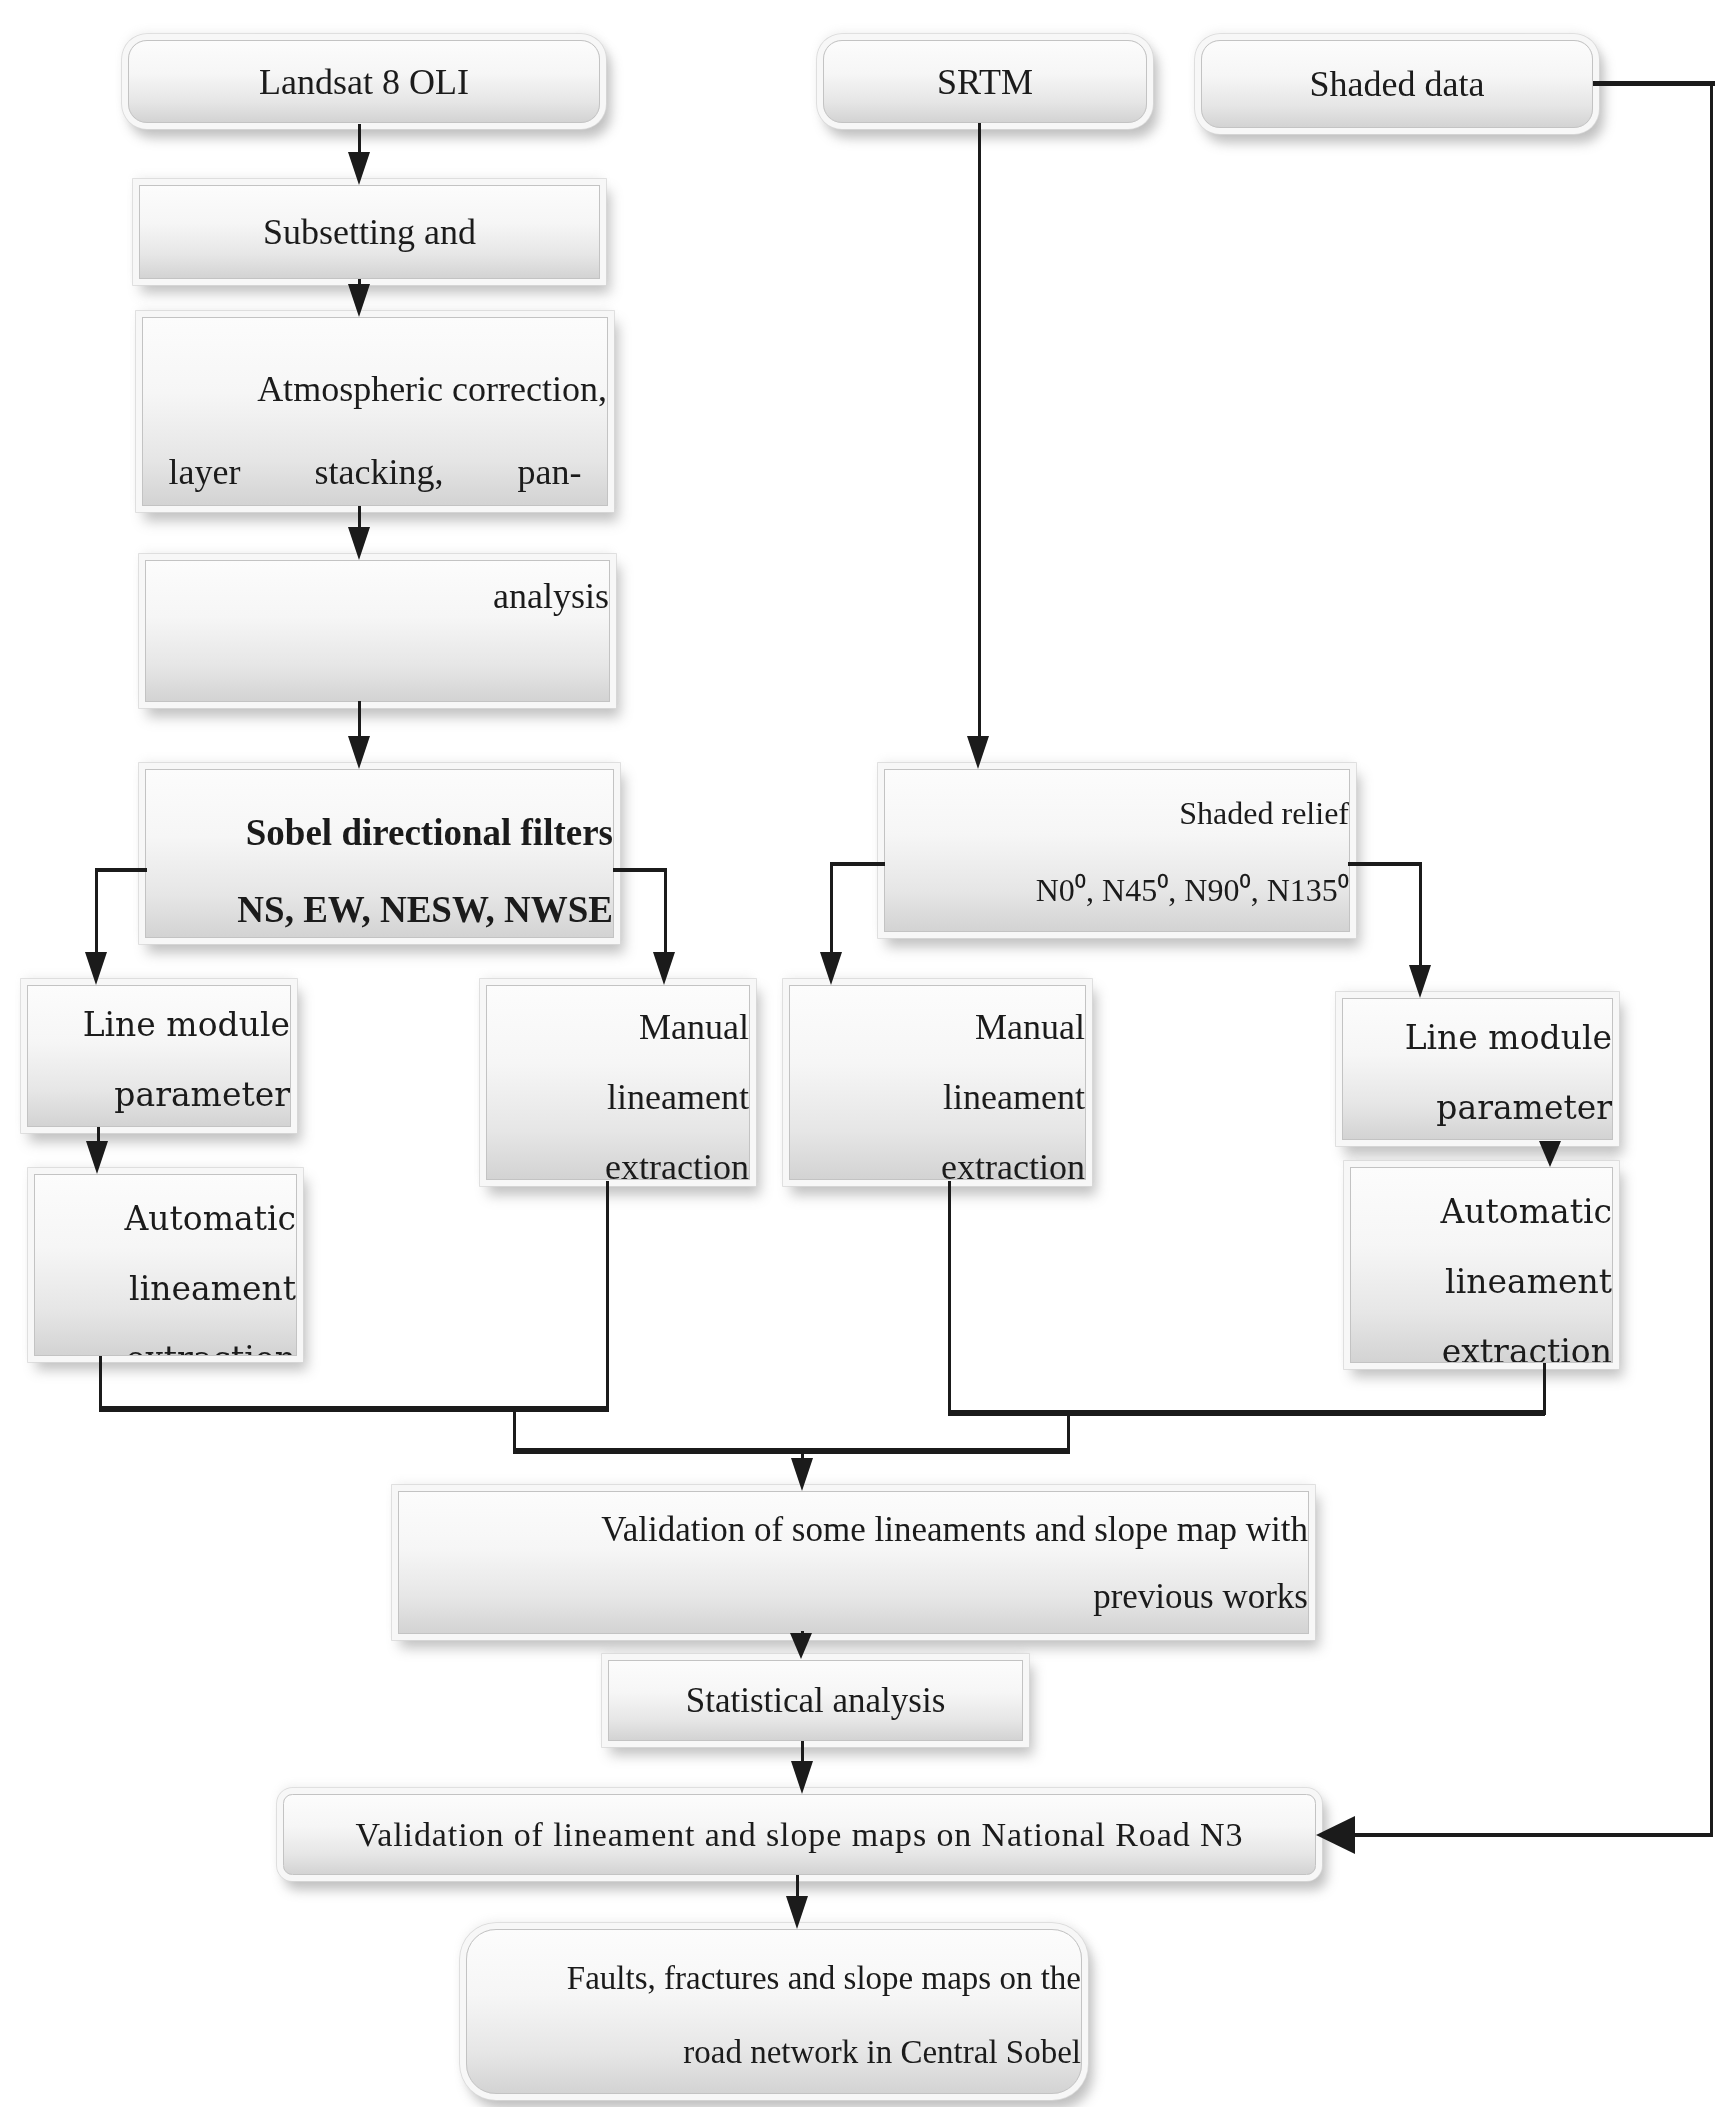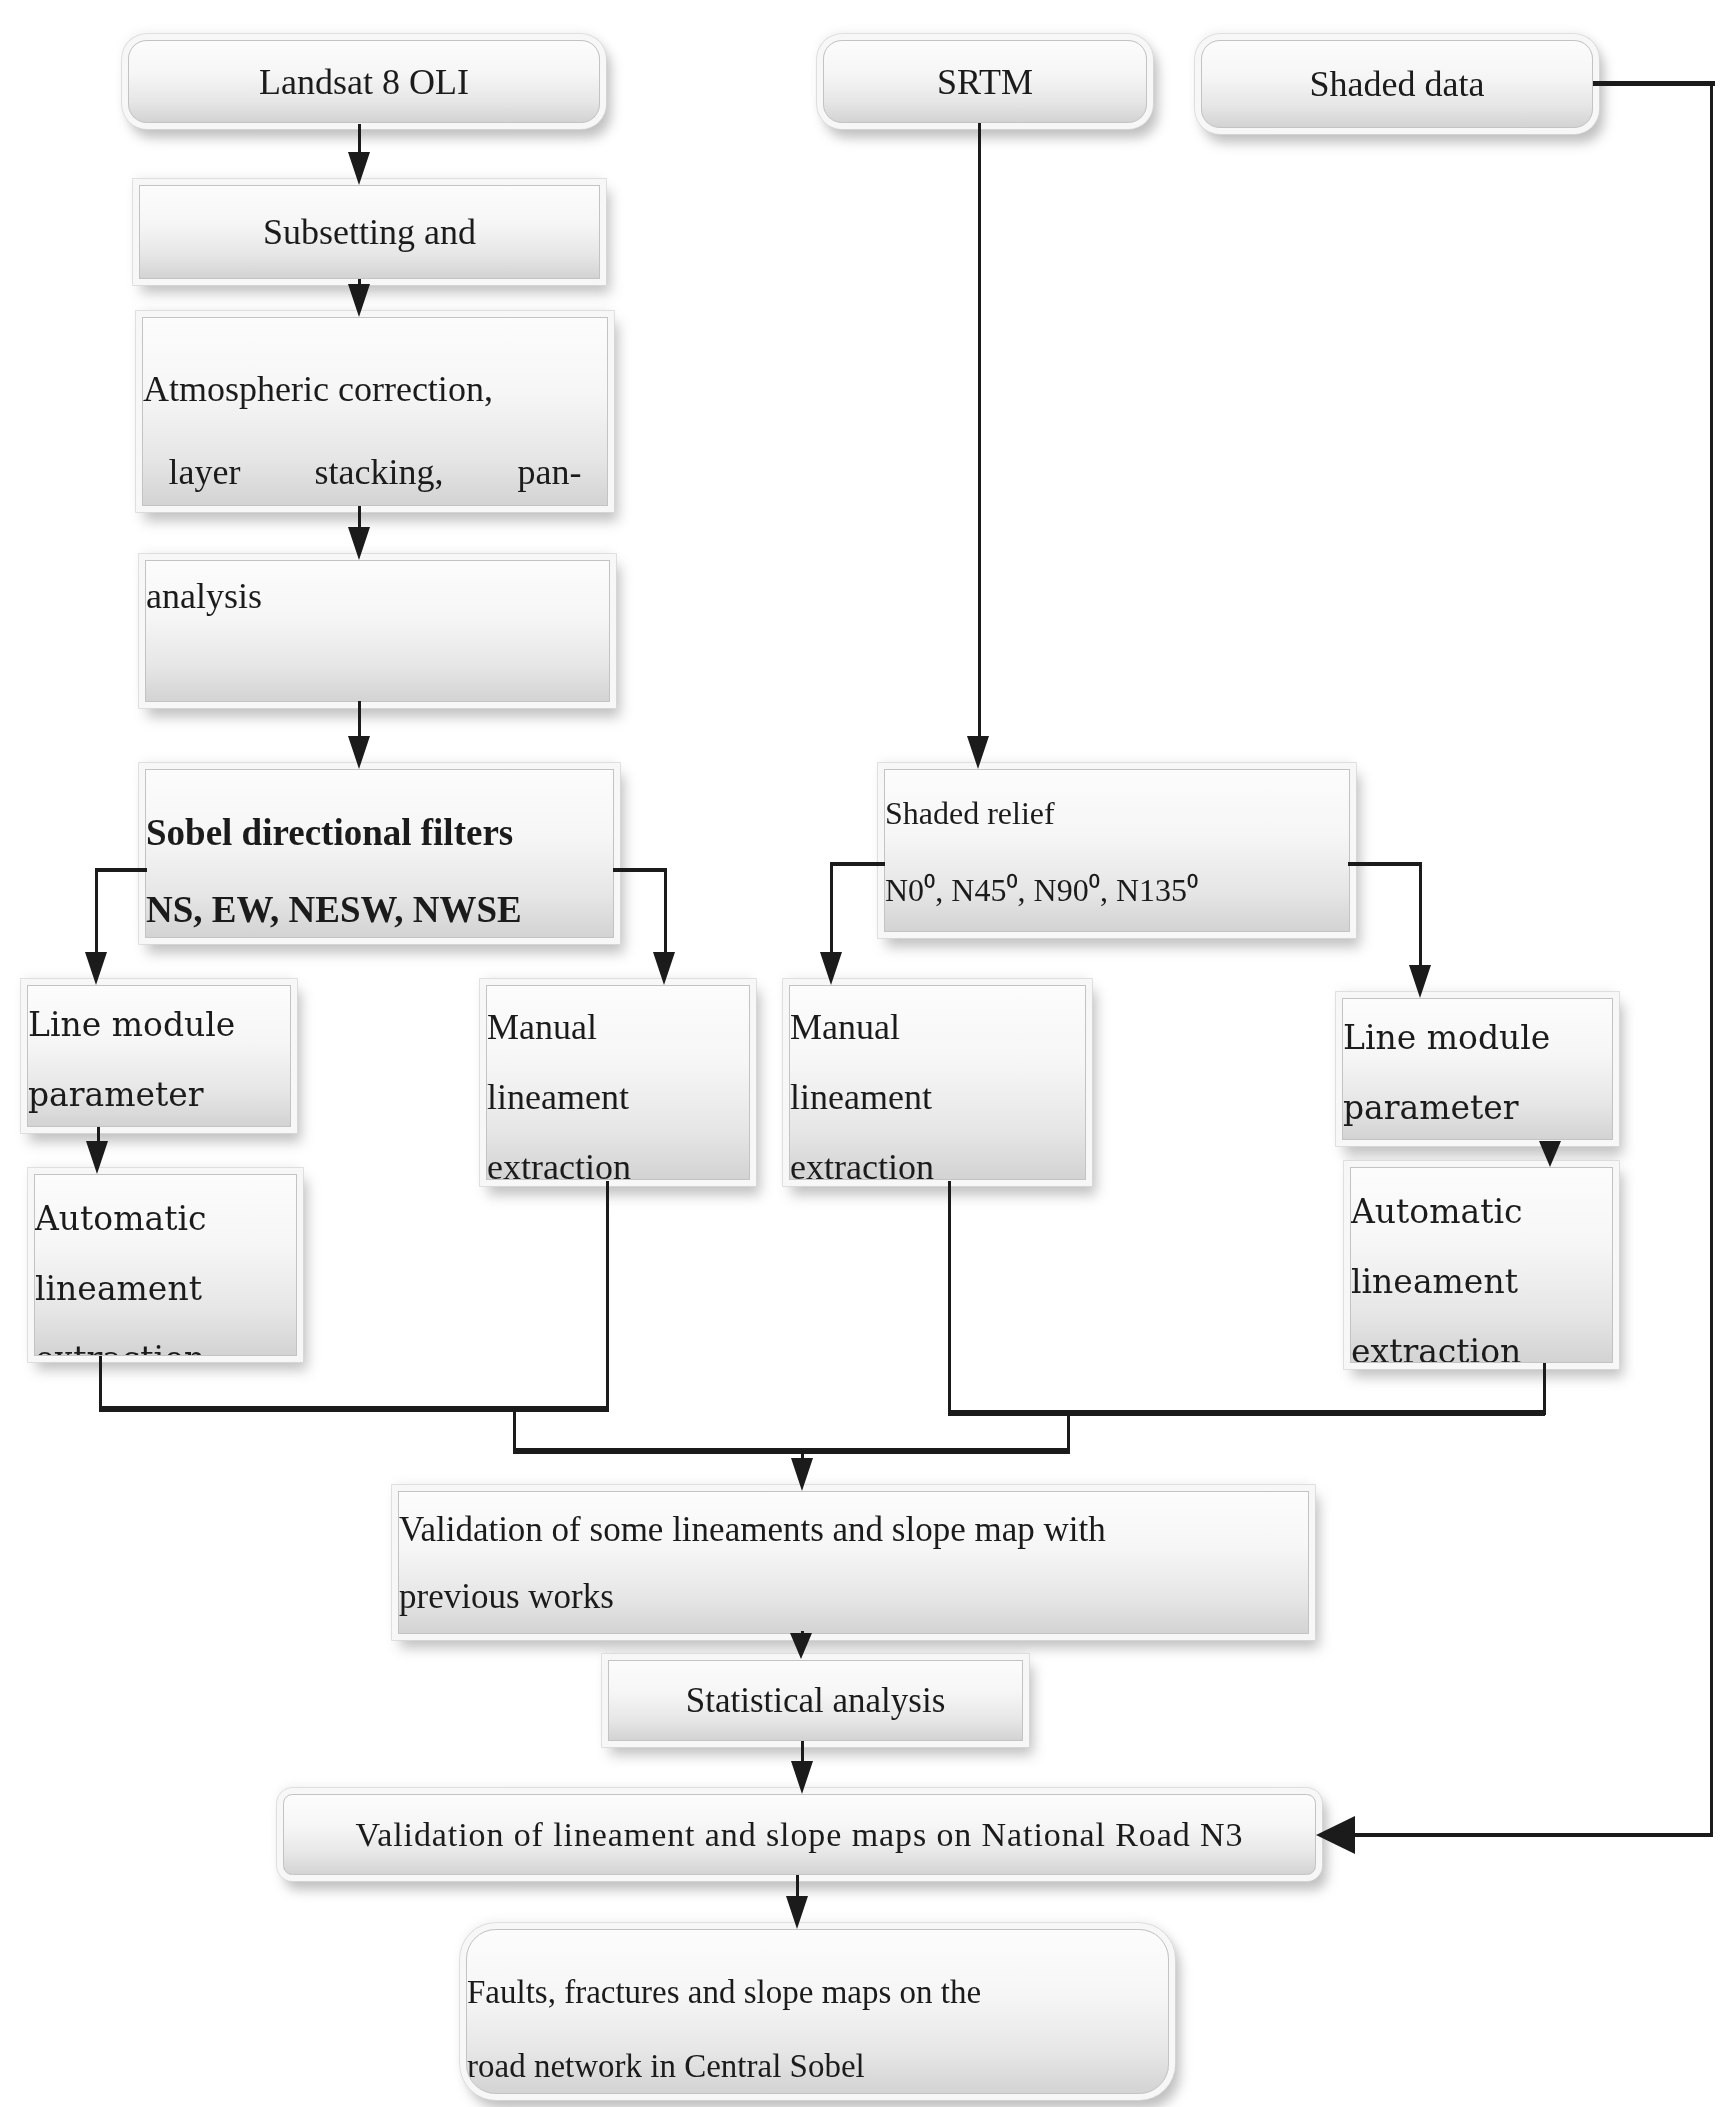--- a/index.html
+++ b/index.html
@@ -15,7 +15,7 @@
       6px 10.2px 12px 4.3px rgba(100,100,100,.40),
       0 -4.3px 9.4px 3.4px rgba(150,150,150,.16);
     overflow:hidden;
-    text-align:left;
+    text-align:right;
     color:#1b1b1b;
     box-sizing:border-box;
   }

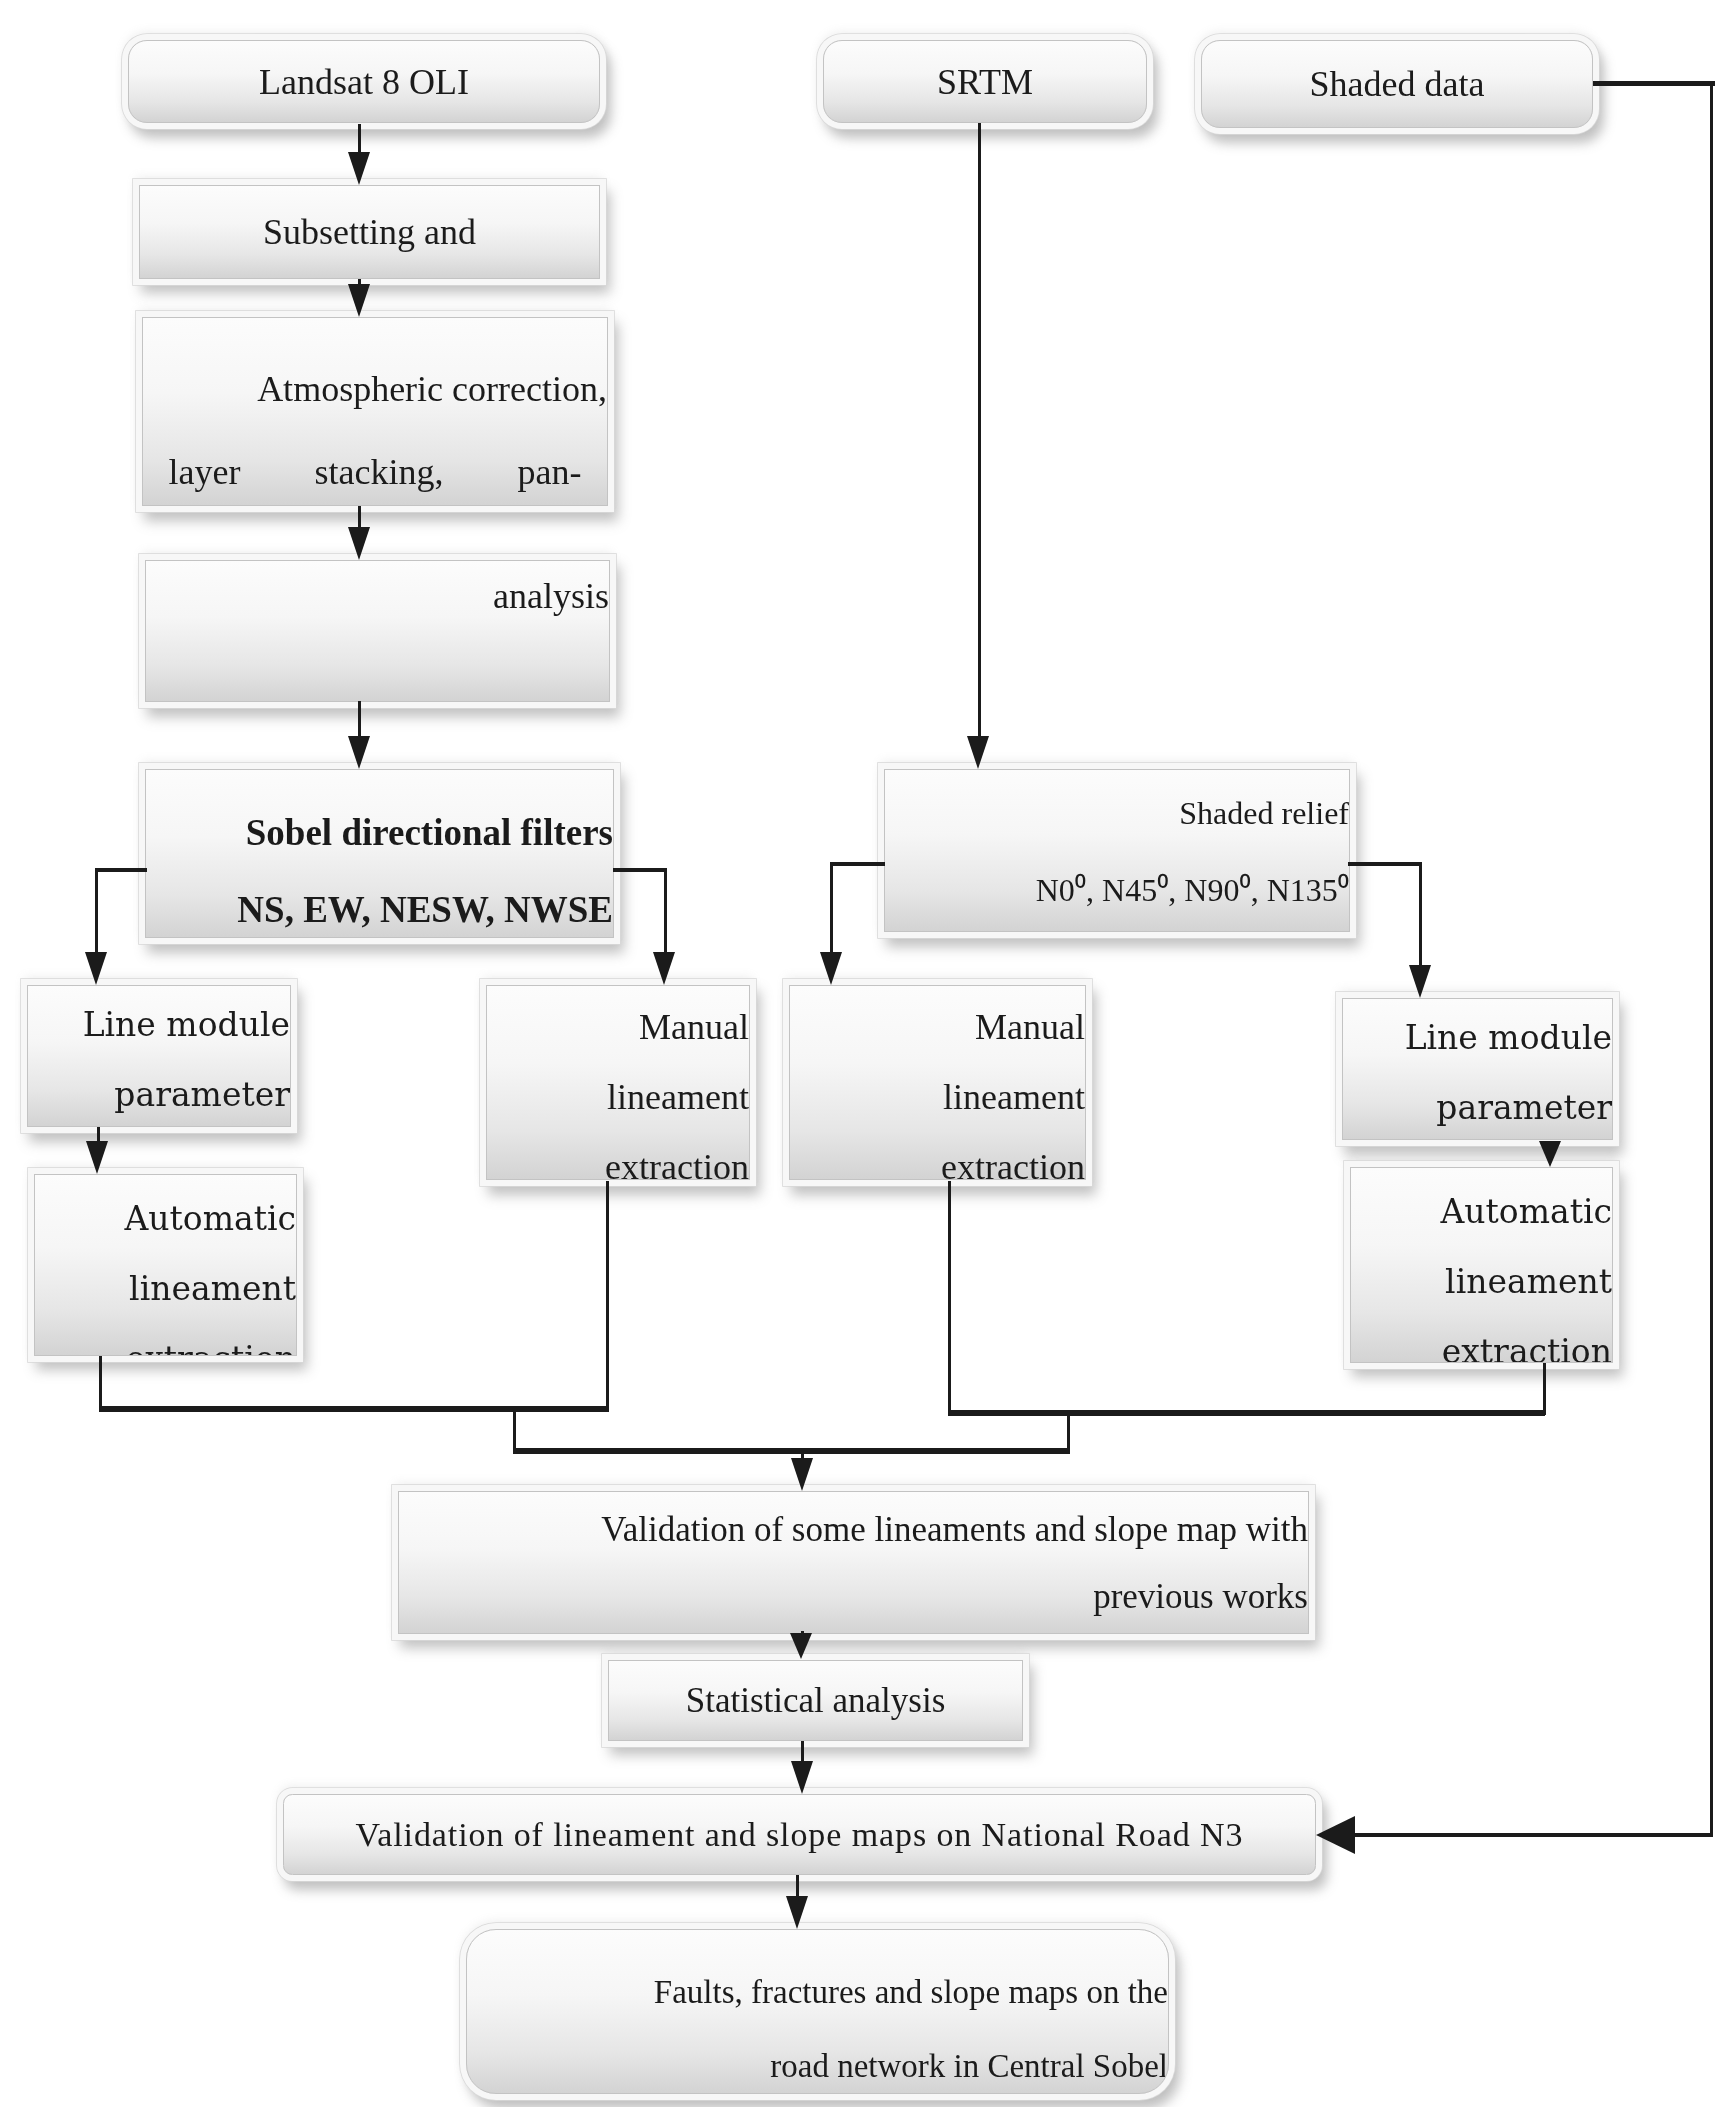--- a/index.html
+++ b/index.html
@@ -147,7 +147,7 @@
       </div>
   </div>
 
-  <div class="node fA r70" style="left:466px;top:1929px;width:703px;height:165px;font-size:33px;line-height:74px;padding-top:25px;">
+  <div class="node fA r70" style="left:466px;top:1929px;width:616px;height:165px;font-size:33px;line-height:74px;padding-top:11px;">
     <div class="ln">Faults, fractures and slope maps on the</div>
     <div class="ln">road network in Central Sobel</div>
   </div>

